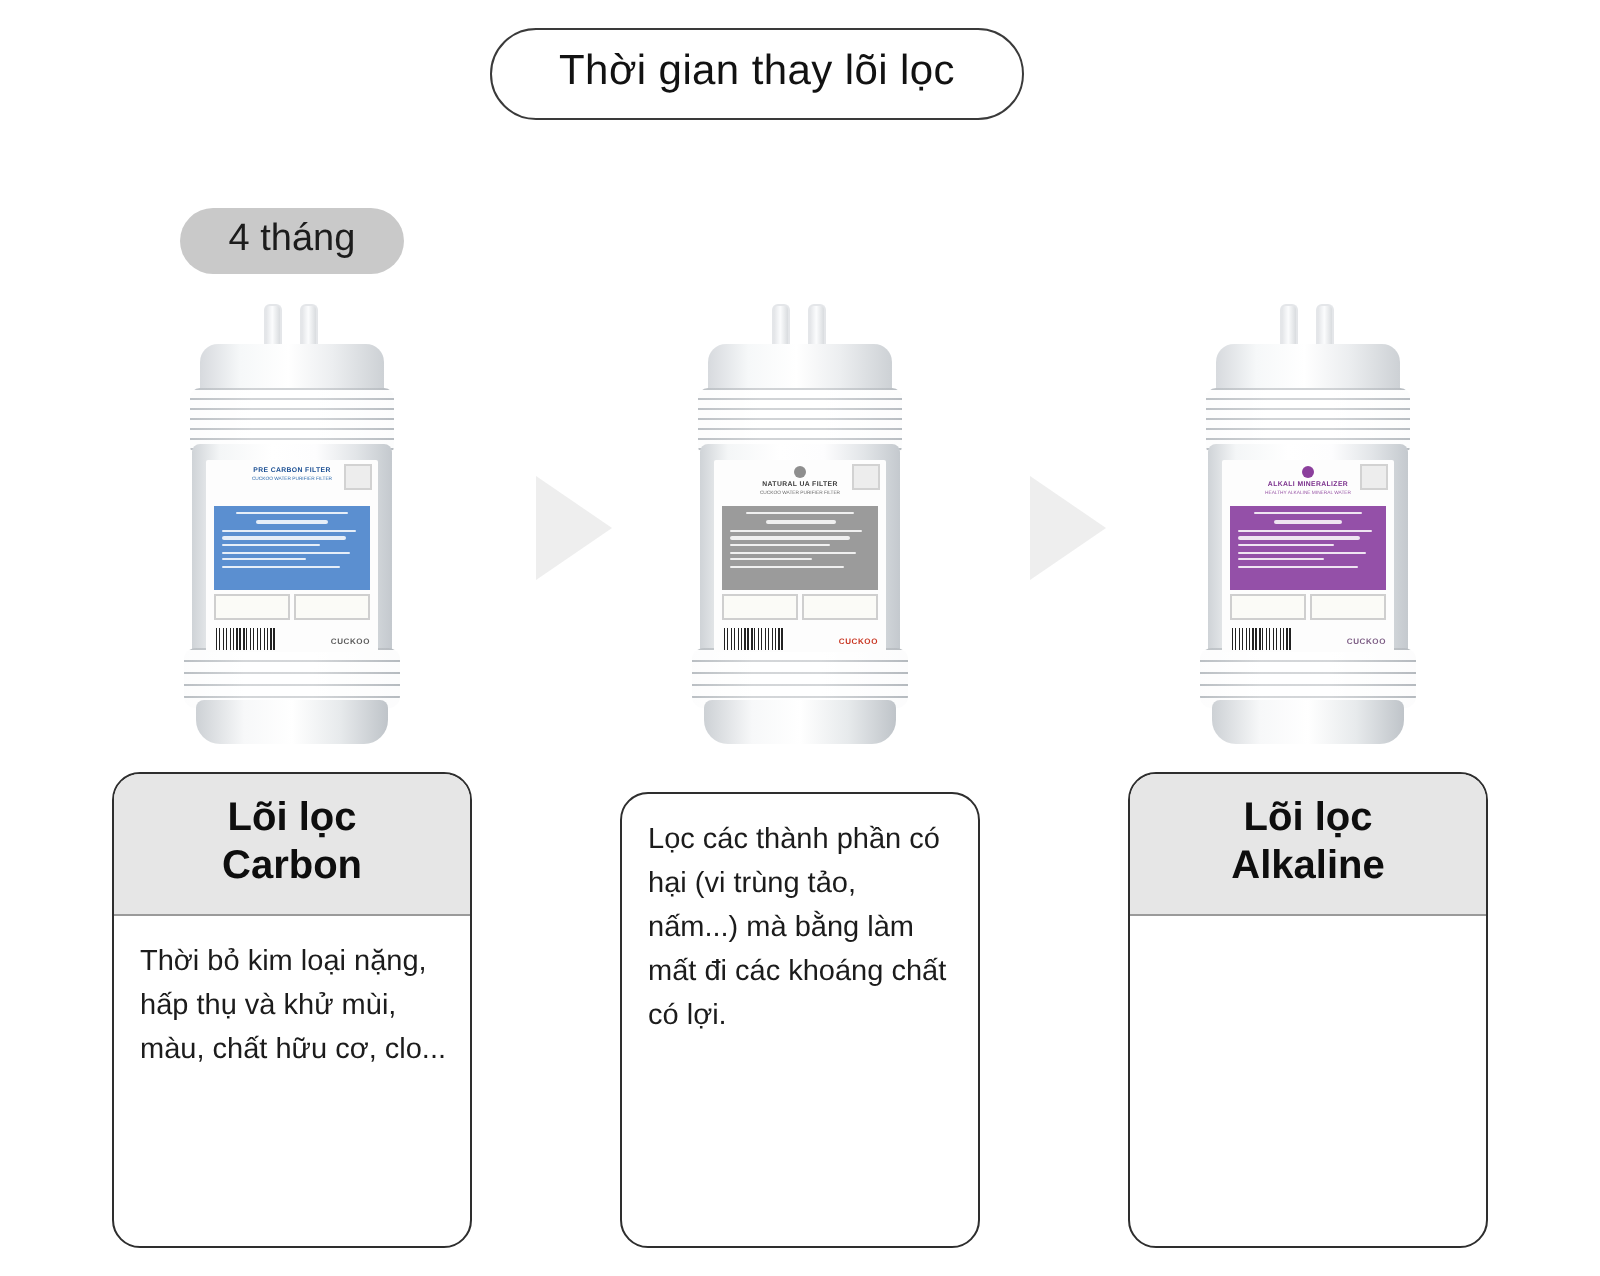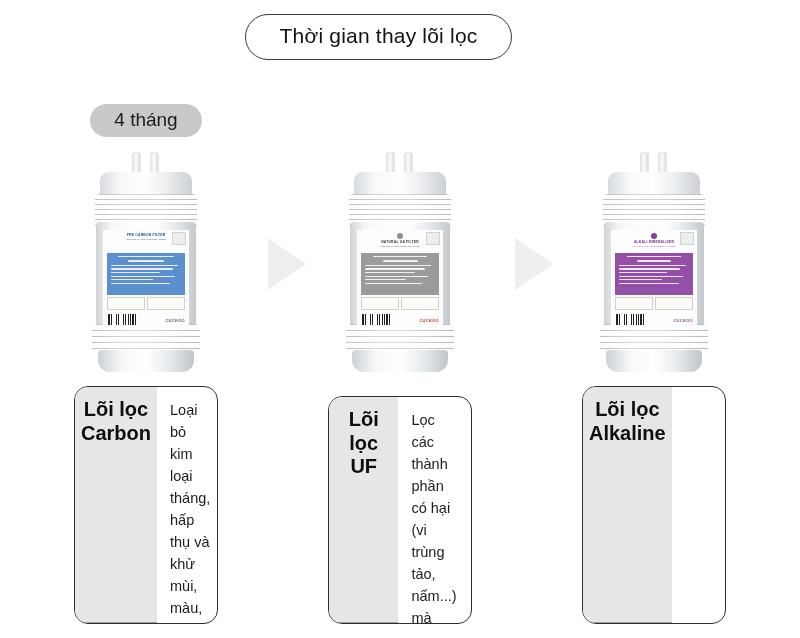--- a/index.html
+++ b/index.html
@@ -281,13 +281,13 @@
   
   .card {
     position: absolute;
-    width: 144px;
+    width: 180px;
     background: #ffffff;
     border: 1.6px solid #2e2e2e;
     border-radius: 14px;
     overflow: hidden;
     display: flex;
-    flex-direction: row;
+    flex-direction: column;
   }
   .card.tall { top: 386px; height: 238px; }
   .card.short { top: 396px; height: 228px; }

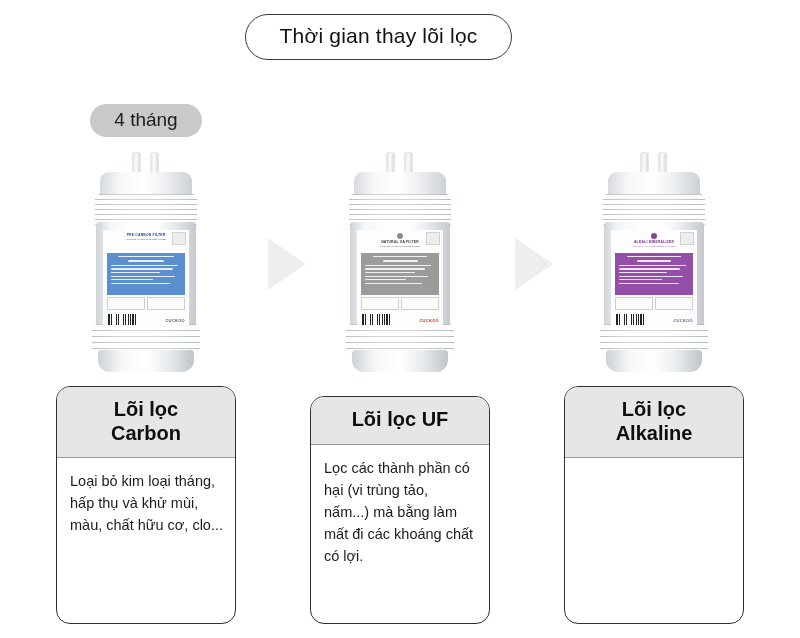--- a/index.html
+++ b/index.html
@@ -413,9 +413,6 @@
     </div>
 
     <div class="card short">
-      <div class="card-head">
-        <span>Lõi lọc UF</span>
-      </div>
       <div class="card-body">Lọc các thành phần có hại (vi trùng tảo, nấm...) mà bằng làm mất đi các khoáng chất có lợi.</div>
     </div>
   </div>

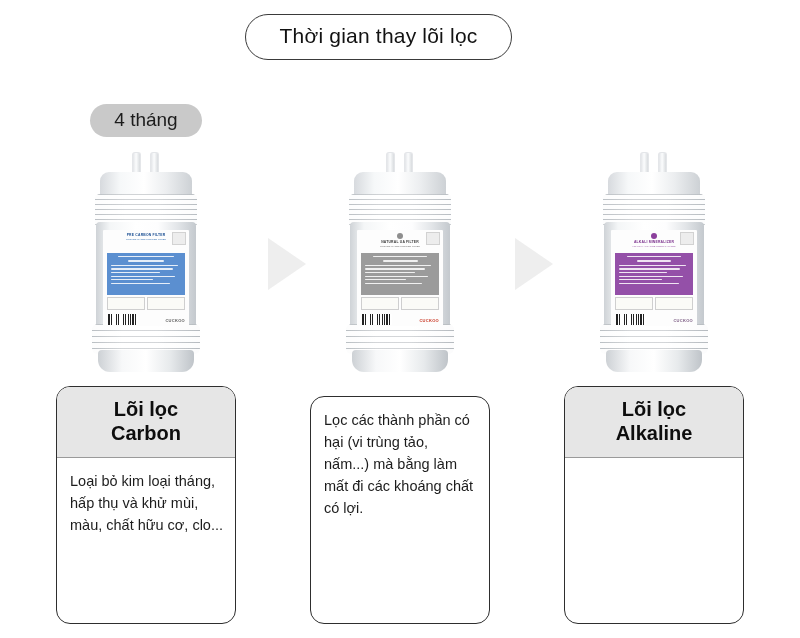--- a/index.html
+++ b/index.html
@@ -367,7 +367,7 @@
         <span>Lõi lọc</span><br>
         <span>Carbon</span>
       </div>
-      <div class="card-body">Loại bỏ kim loại tháng, hấp thụ và khử mùi, màu, chất hữu cơ, clo...</div>
+      <div class="card-body">Thời bỏ kim loại nặng, hấp thụ và khử mùi, màu, chất hữu cơ, clo...</div>
     </div>
   </div>
 

